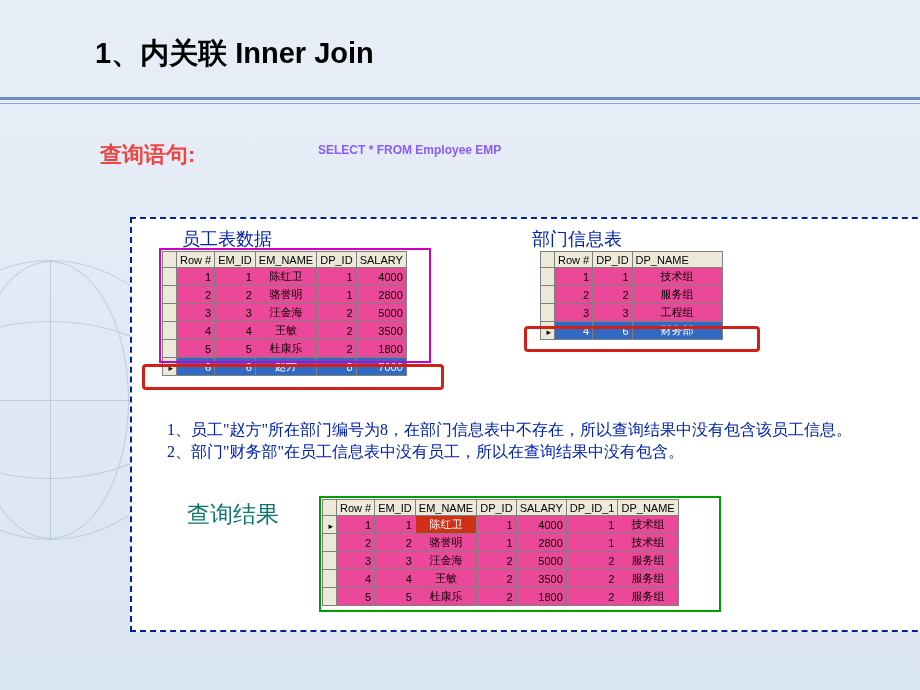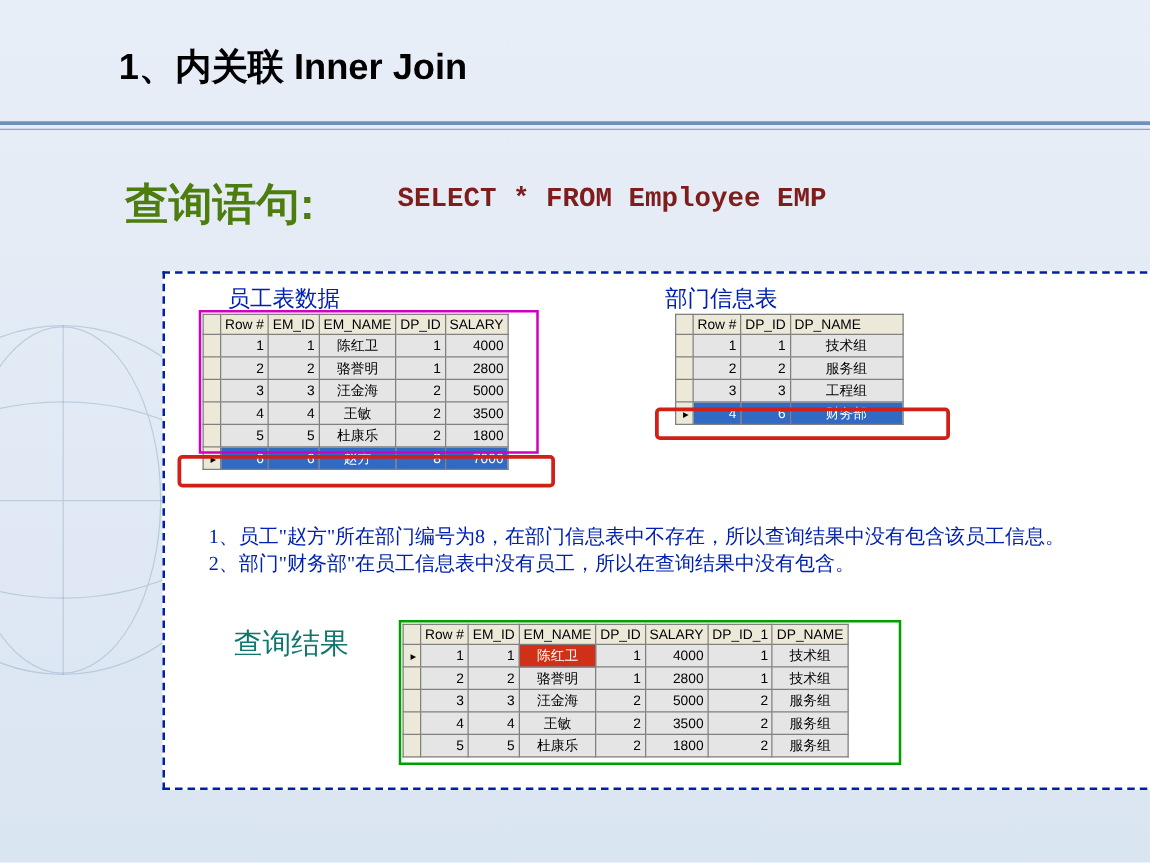--- a/index.html
+++ b/index.html
@@ -56,9 +56,9 @@
     position: absolute;
     left: 100px;
     top: 140px;
-    font-size: 35px;
+    font-size: 22px;
     font-weight: bold;
-    color: #4d7c0f;
+    color: #ef4444;
   }
   .sql-block {
     position: absolute;

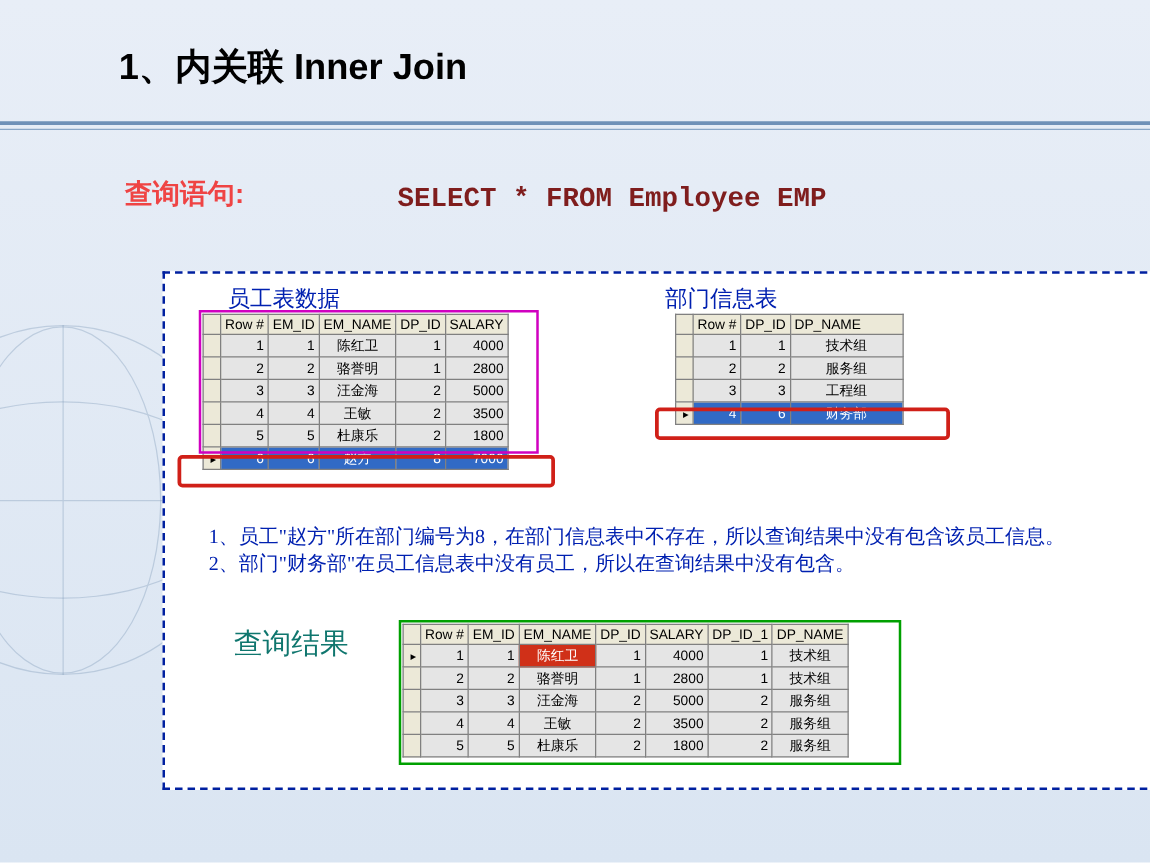--- a/index.html
+++ b/index.html
@@ -64,10 +64,10 @@
     position: absolute;
     left: 318px;
     top: 140px;
-    font-size: 22px;
+    font-size: 12px;
     font-weight: bold;
-    color: #7f1d1d;
-    font-family: Liberation Mono, monospace;
+    color: #8b5cf6;
+    font-family: Liberation Sans, sans-serif;
     line-height: 1.8;
   }
 

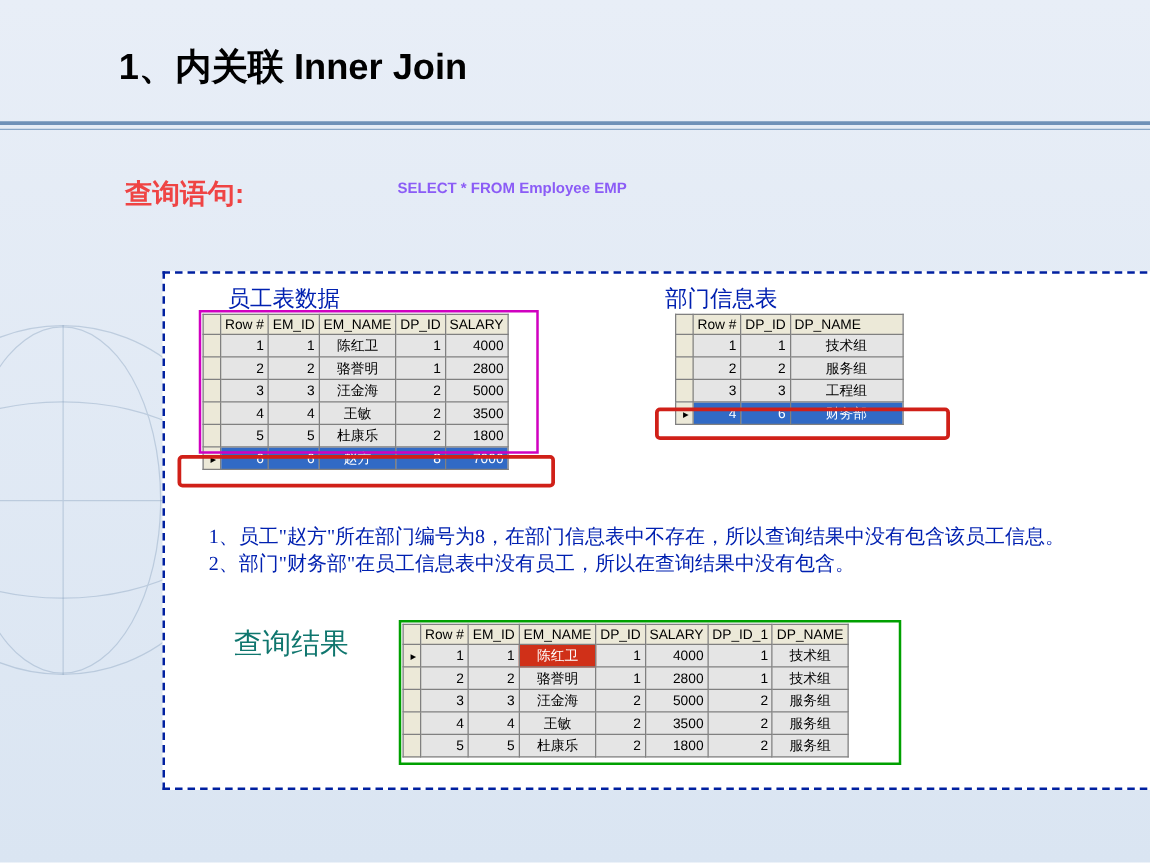--- a/index.html
+++ b/index.html
@@ -95,7 +95,7 @@
     border-collapse: collapse;
     font-family: Arial, SimSun, sans-serif;
     font-size: 11px;
-    background: #e5e5e5;
+    background: #ec4899;
   }
   .data-table th, .data-table td {
     border: 1px solid #808080;

